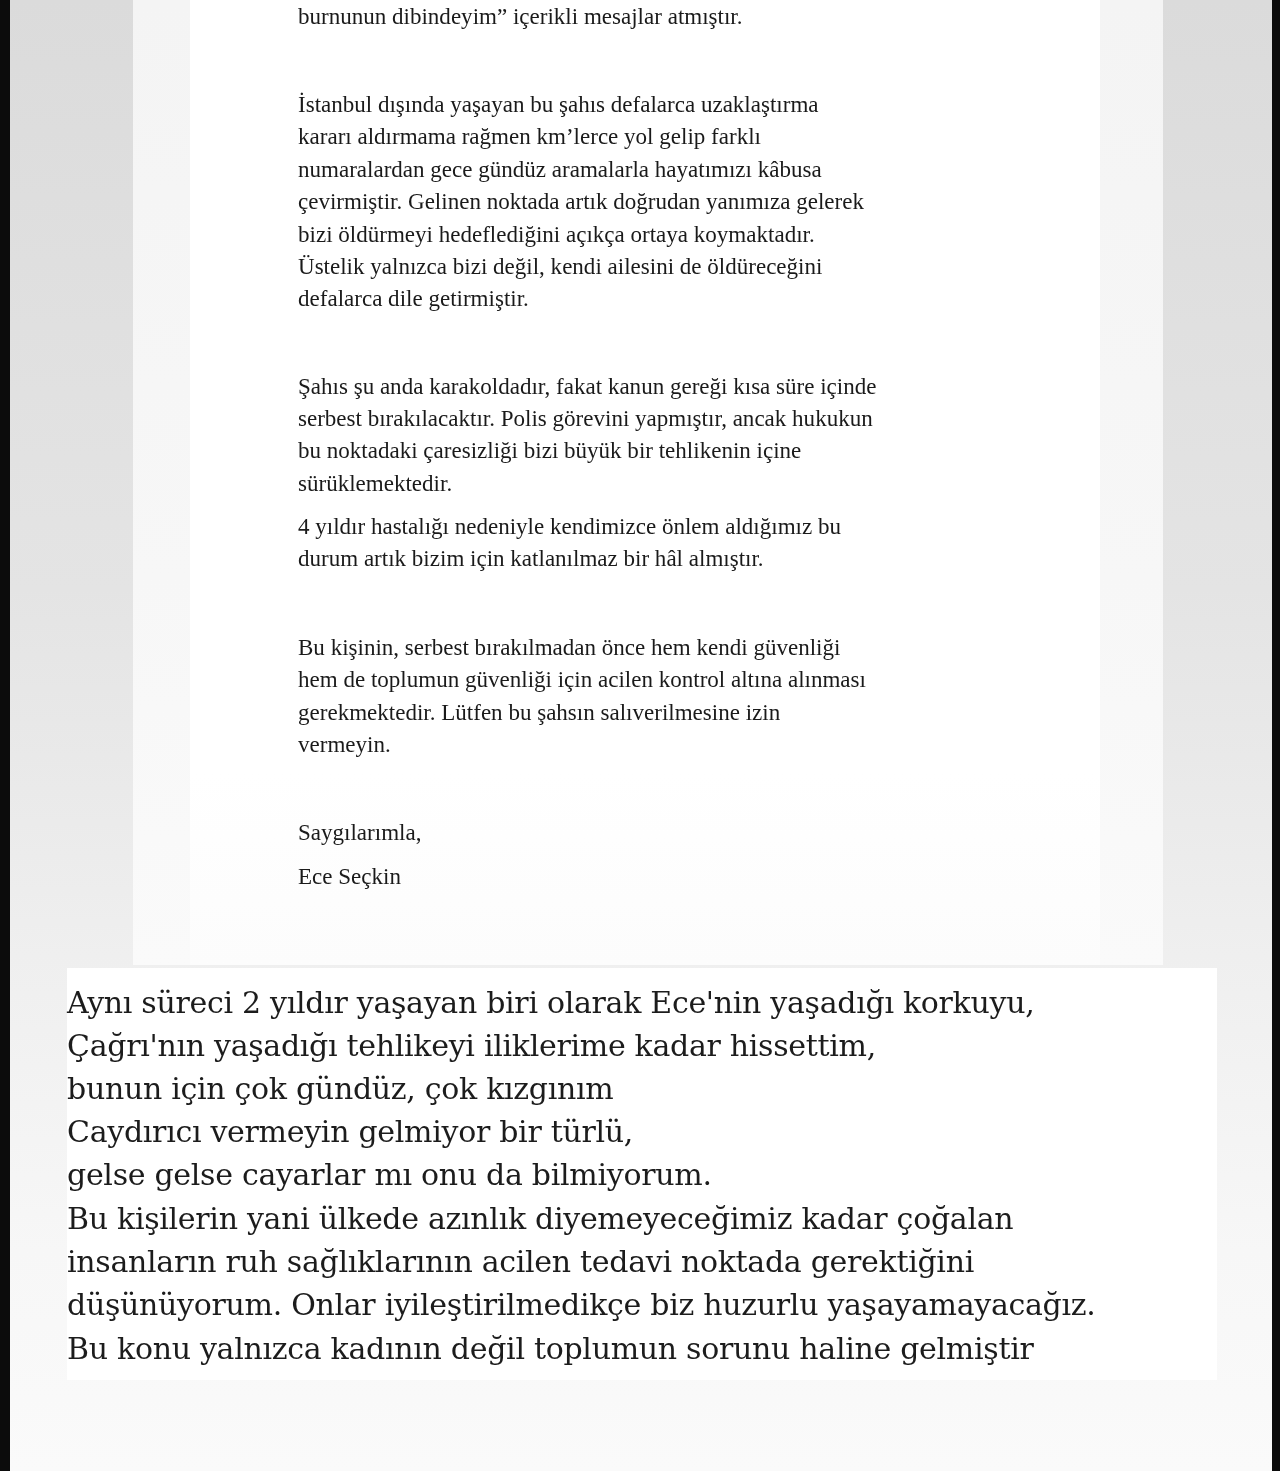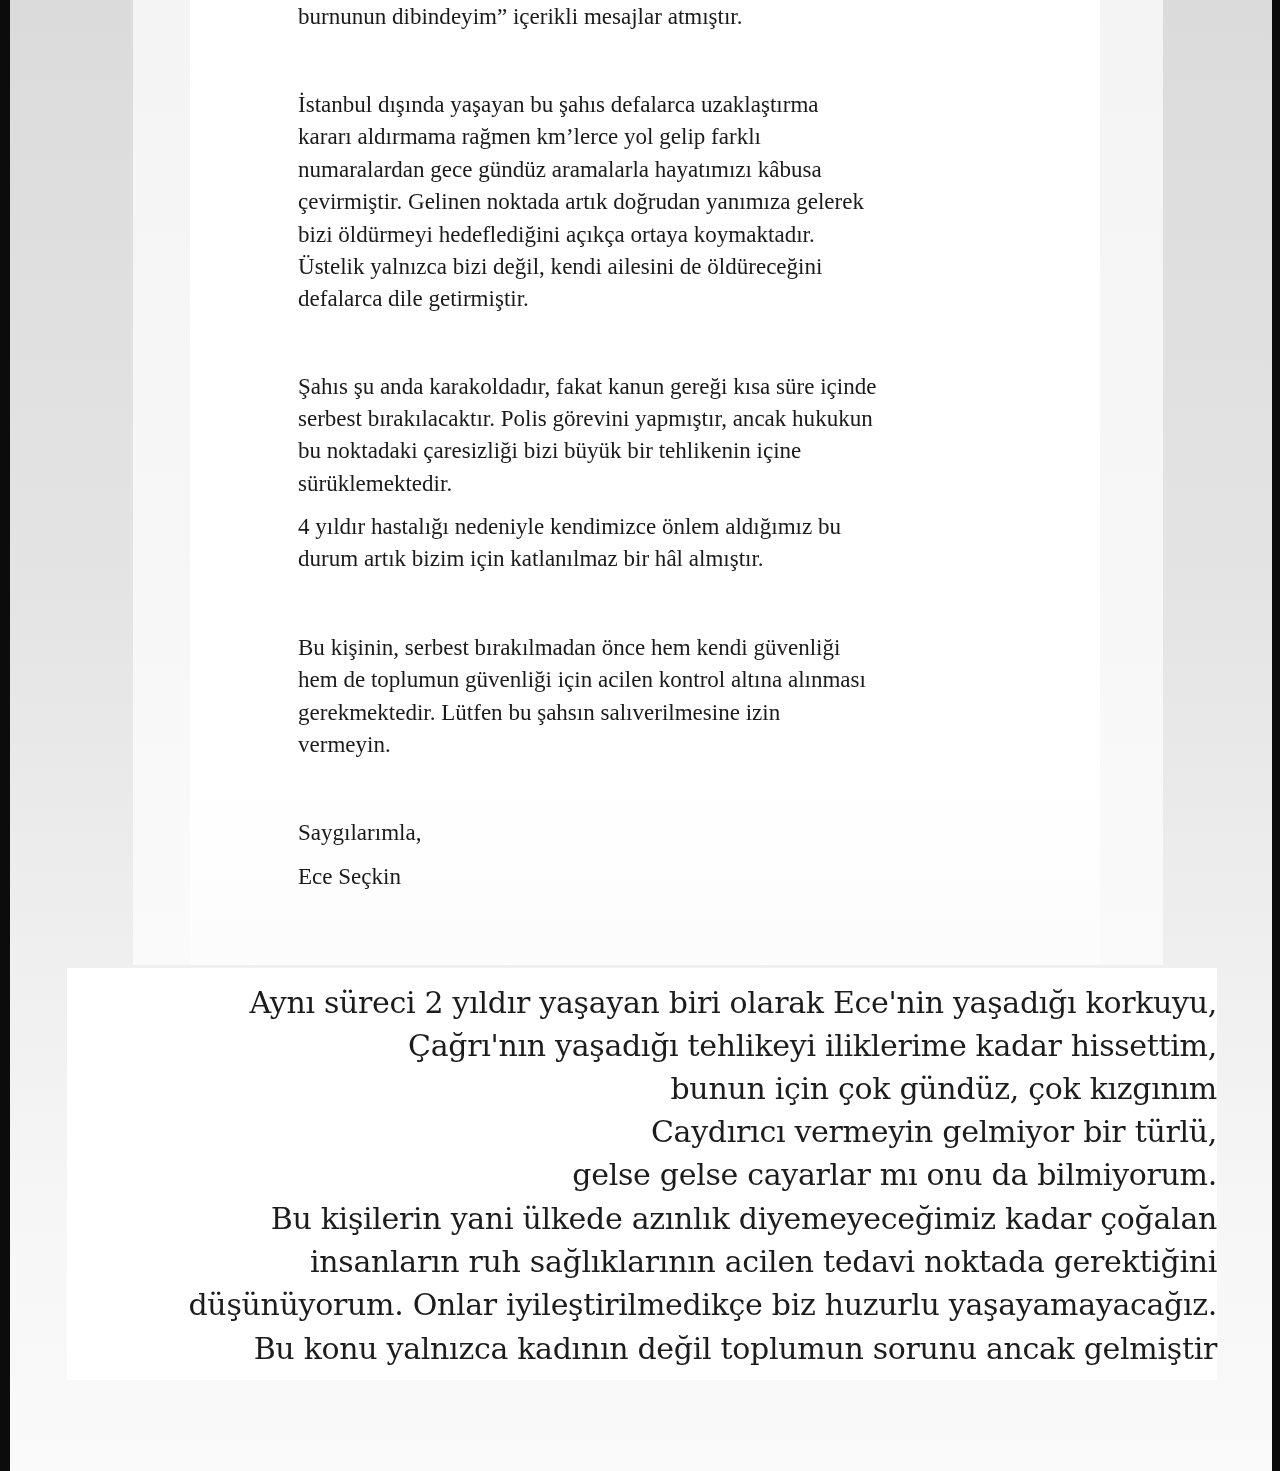--- a/index.html
+++ b/index.html
@@ -60,7 +60,7 @@
       position: absolute;
       left: 67px;
       width: 1150px;
-      text-align: right;
+      text-align: left;
       font-family: "DejaVu Serif", "Liberation Serif", serif;
       font-size: 30px;
       color: #1c1c1c;

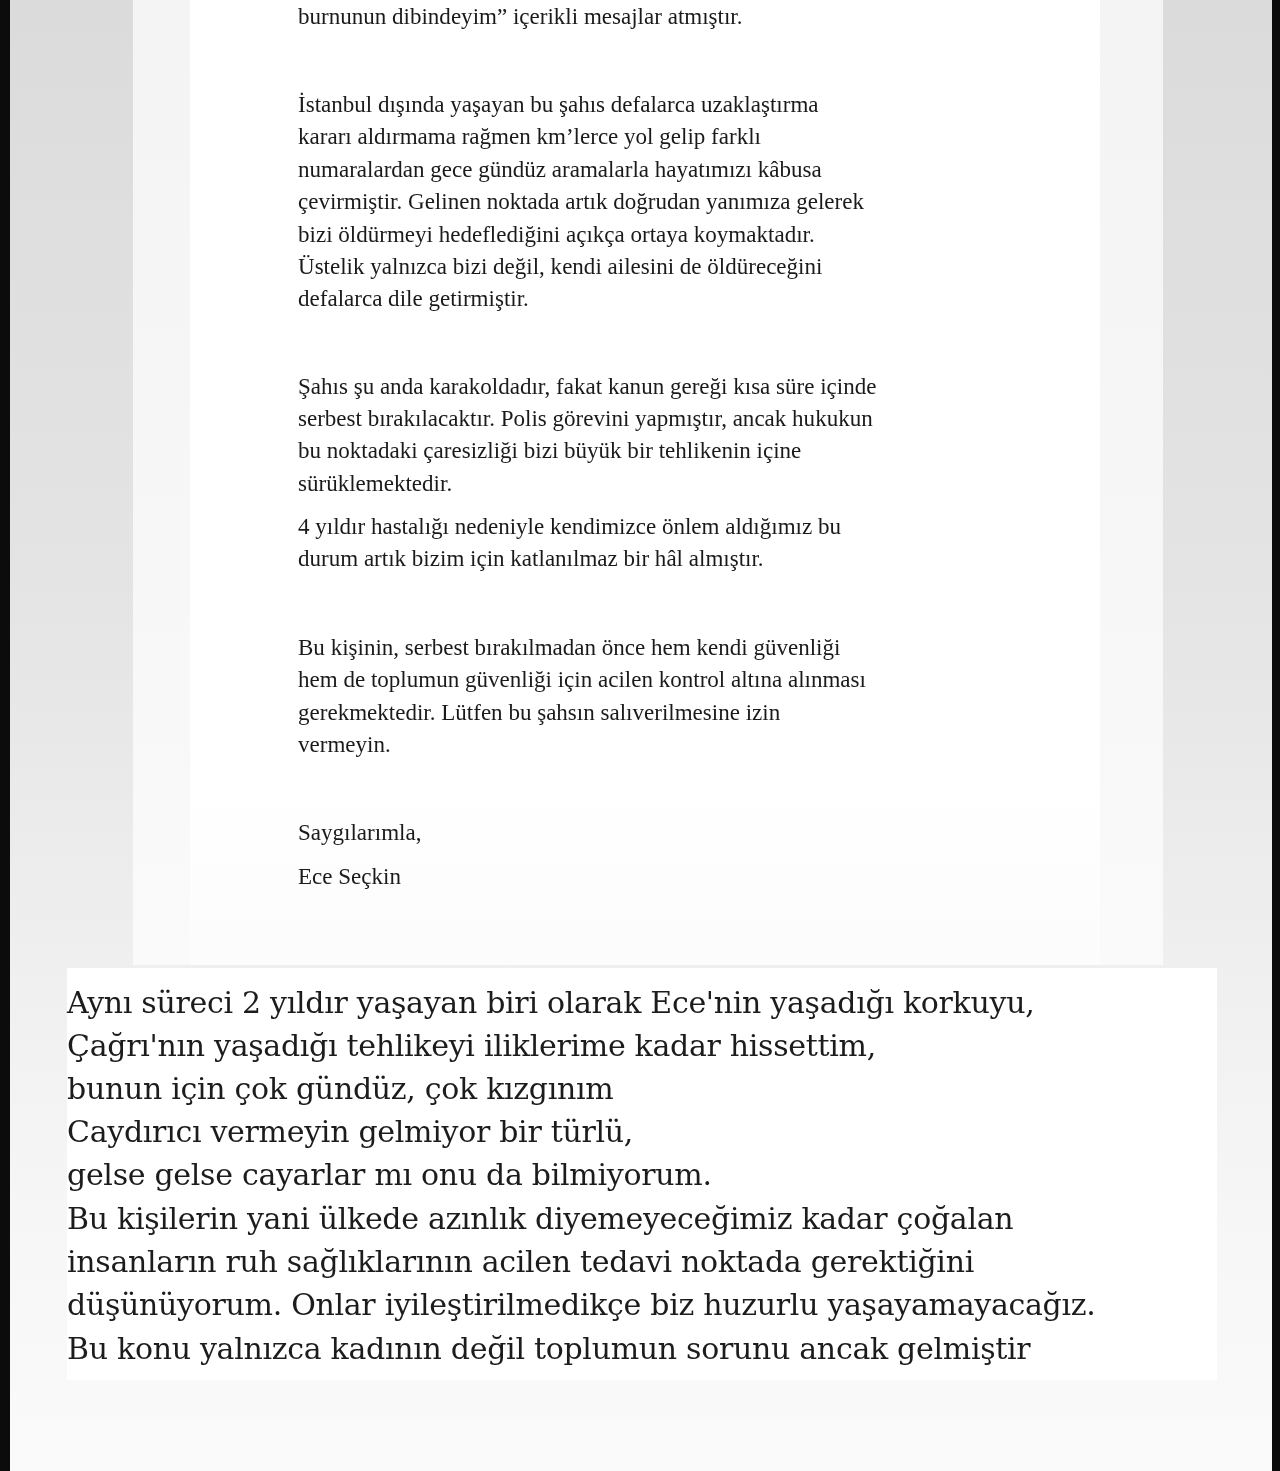--- a/index.html
+++ b/index.html
@@ -111,6 +111,6 @@
 <div class="caption-line" style="top:1204px">Bu kişilerin yani ülkede azınlık diyemeyeceğimiz kadar çoğalan</div>
 <div class="caption-line" style="top:1247px">insanların ruh sağlıklarının acilen tedavi noktada gerektiğini</div>
 <div class="caption-line" style="top:1290px">düşünüyorum. Onlar iyileştirilmedikçe biz huzurlu yaşayamayacağız.</div>
-<div class="caption-line" style="top:1334px">Bu konu yalnızca kadının değil toplumun sorunu ancak gelmiştir</div>
+<div class="caption-line" style="top:1334px">Bu konu yalnızca kadının değil toplumun sorunu haline gelmiştir</div>
 
 </body></html>

